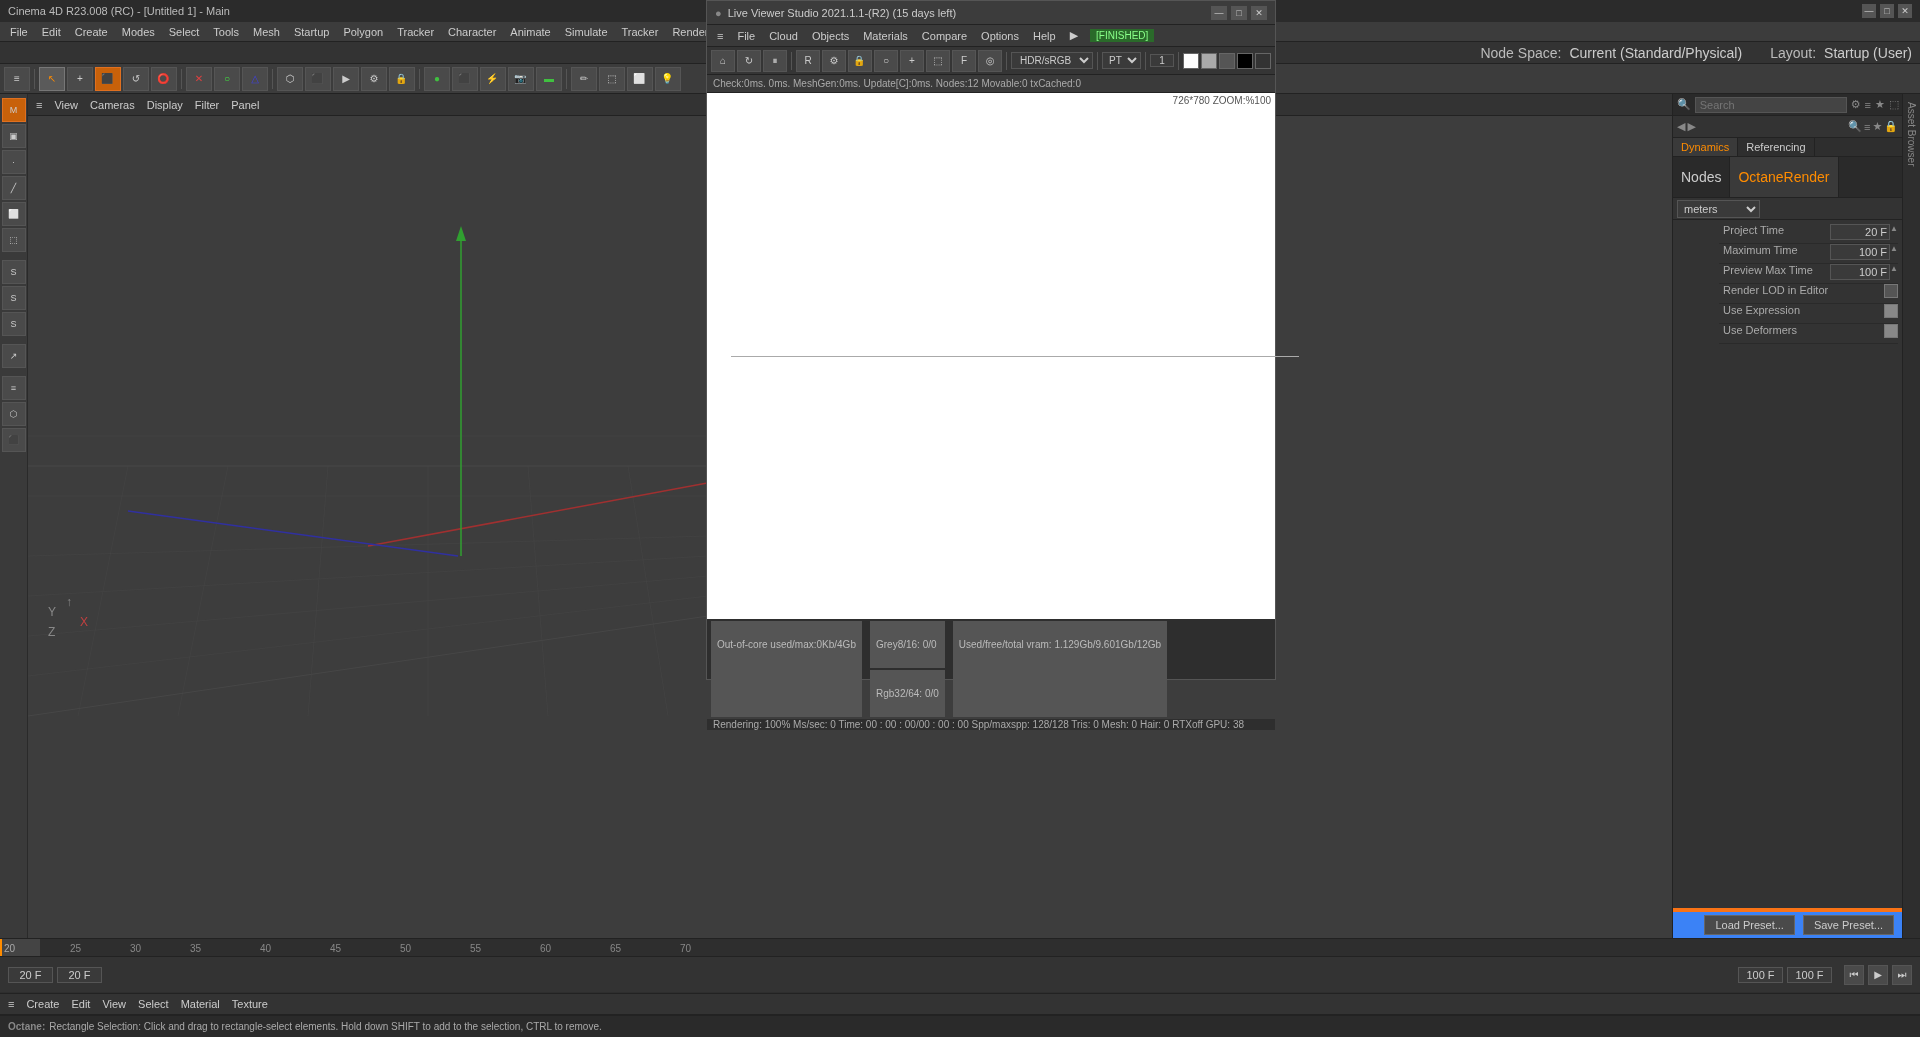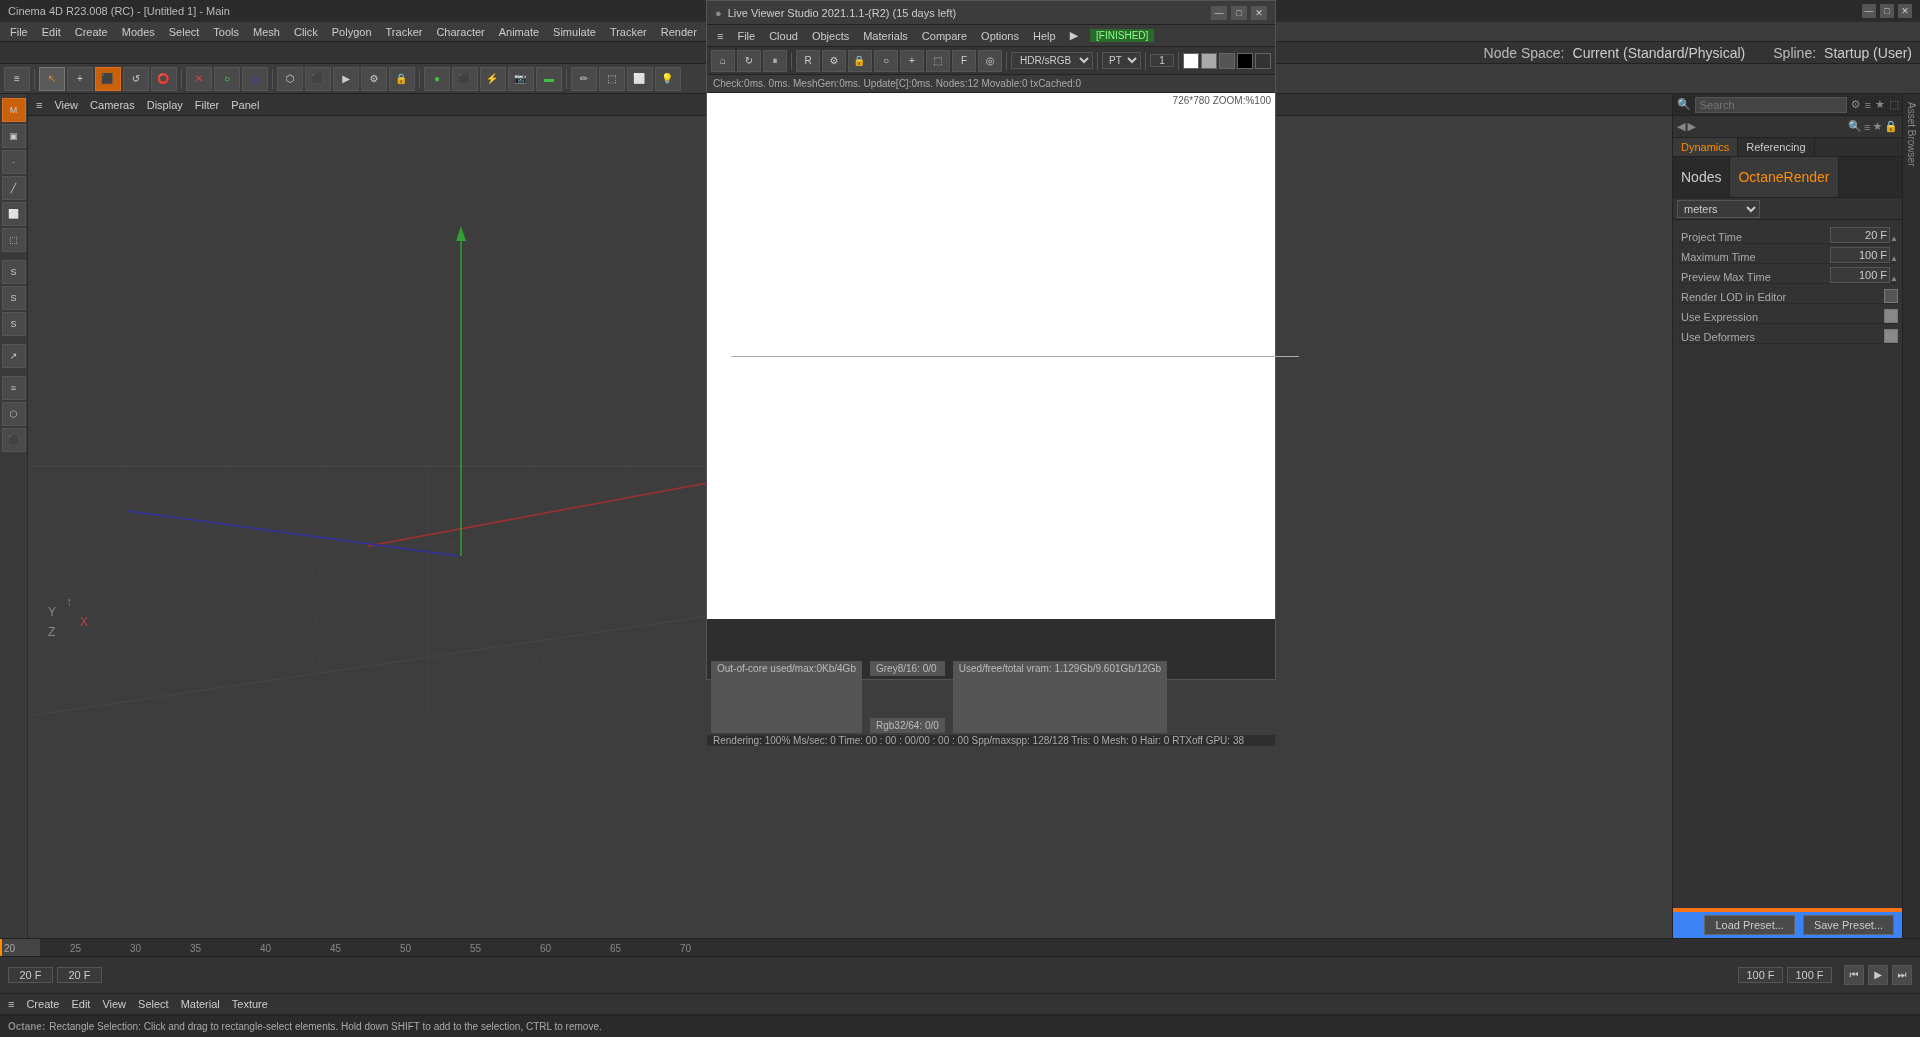--- a/index.html
+++ b/index.html
@@ -525,7 +525,7 @@
   <span class="menu-item">Select</span>
   <span class="menu-item">Tools</span>
   <span class="menu-item">Mesh</span>
-  <span class="menu-item">Click</span>
+  <span class="menu-item">Startup</span>
   <span class="menu-item">Polygon</span>
   <span class="menu-item">Tracker</span>
   <span class="menu-item">Character</span>

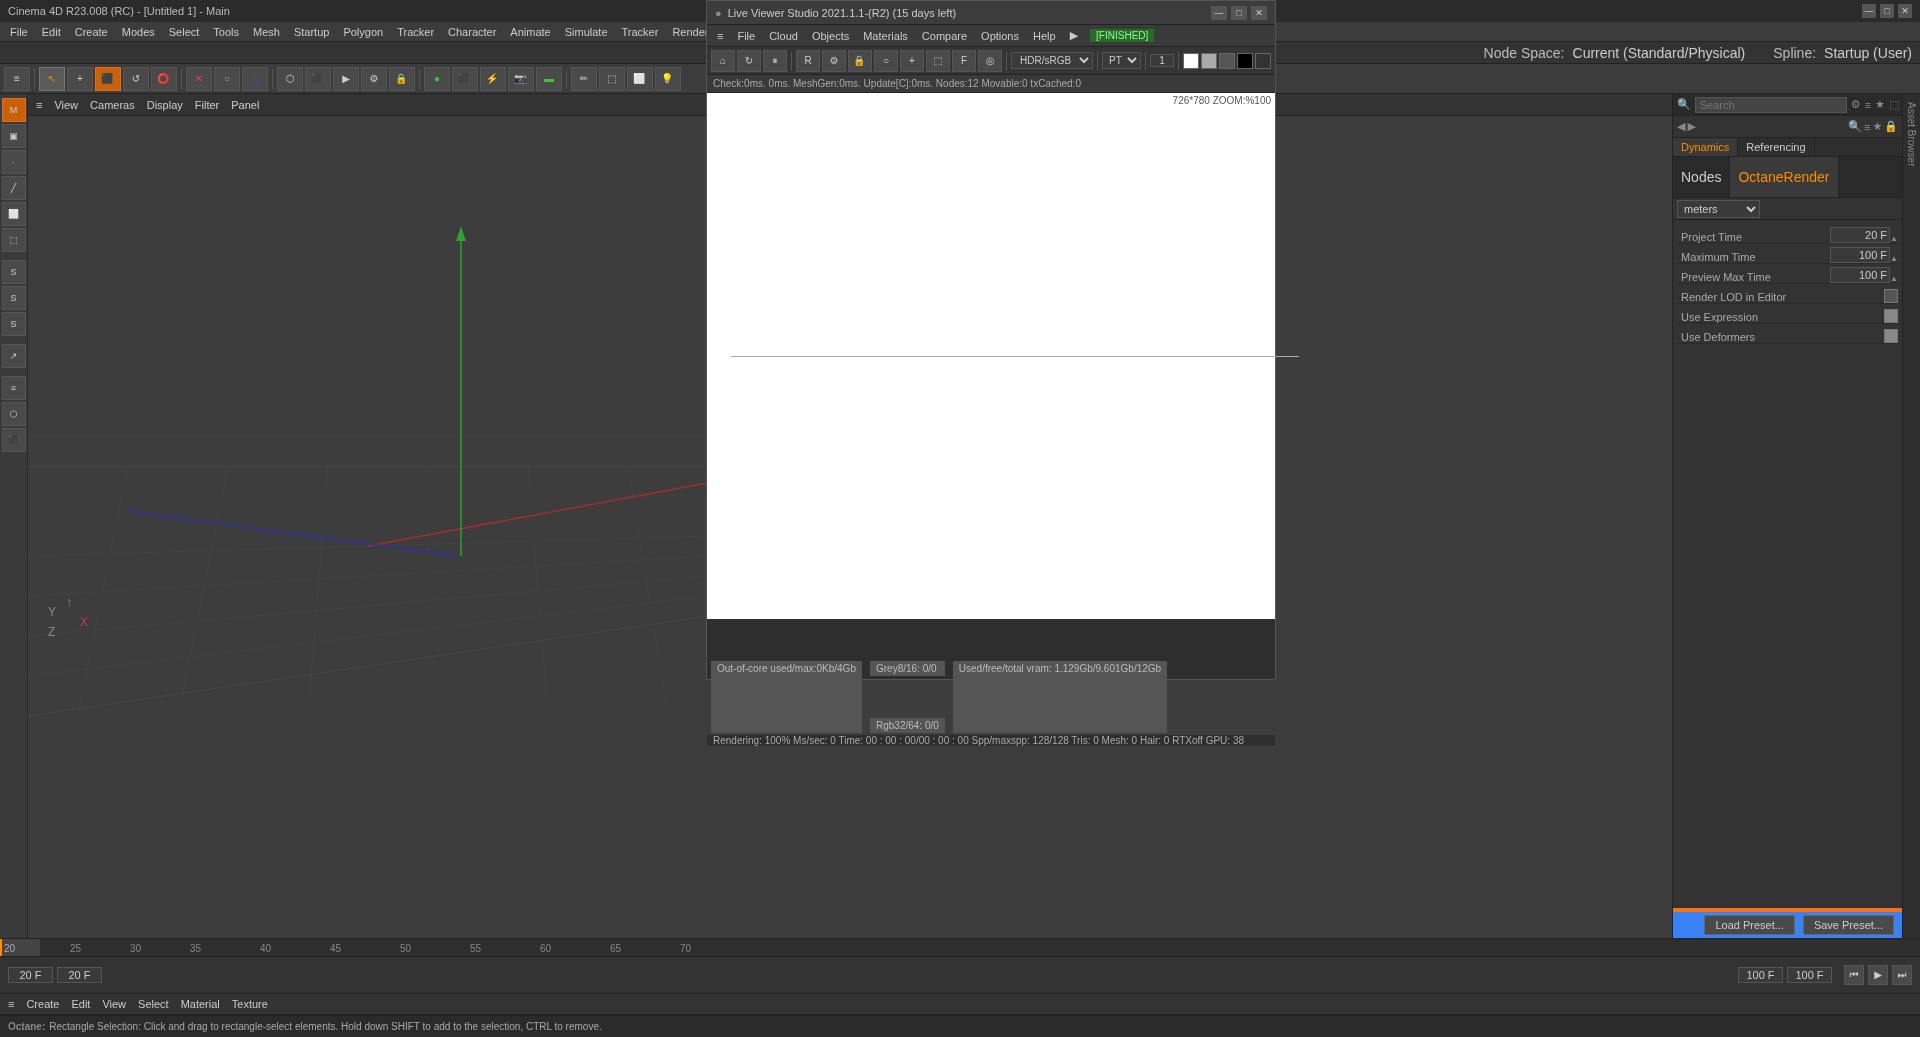--- a/index.html
+++ b/index.html
@@ -542,7 +542,7 @@
 <div id="layout-bar">
   <span>Node Space:</span>
   <span style="color:#ccc; cursor:pointer;text-align:right;">Current (Standard/Physical)</span>
-  <span style="margin-left:20px;">Spline:</span>
+  <span style="margin-left:20px;">Layout:</span>
   <span style="color:#ccc; cursor:pointer;">Startup (User)</span>
 </div>
 

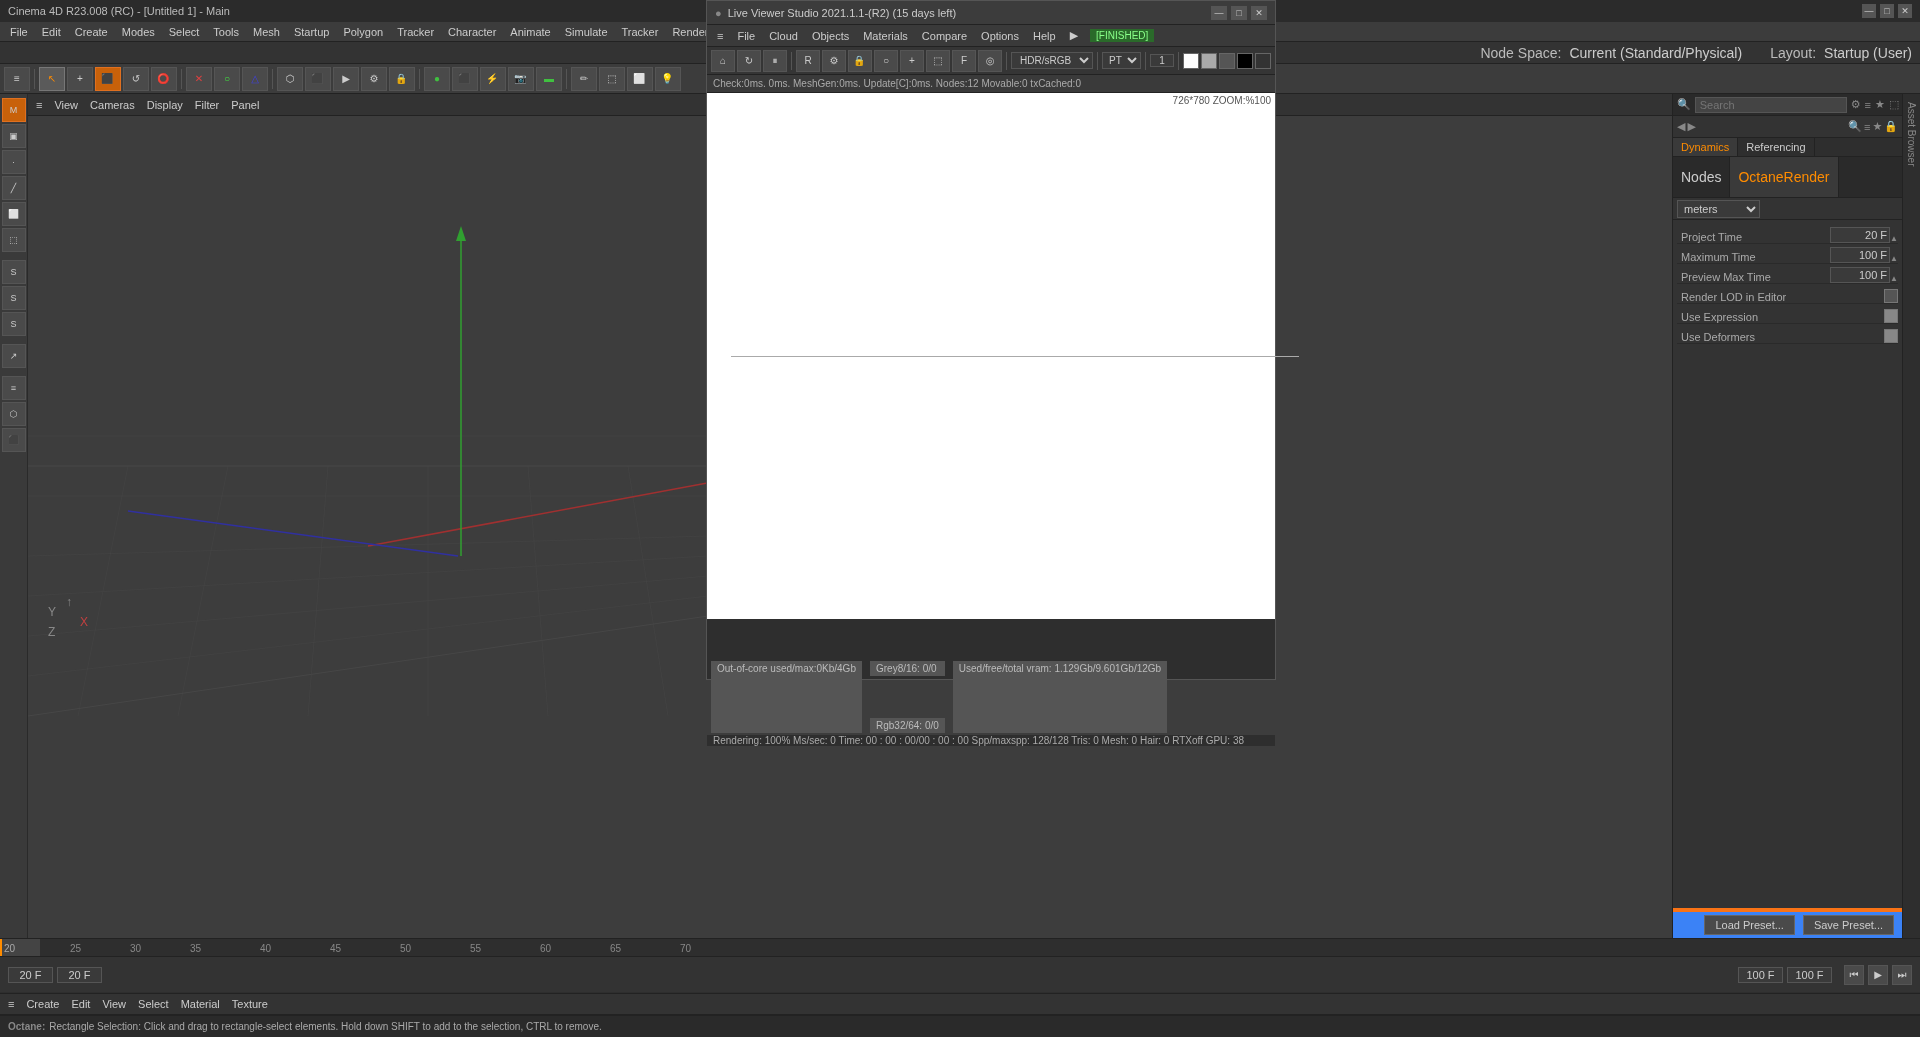--- a/index.html
+++ b/index.html
@@ -228,11 +228,12 @@
     }
     .attr-row {
       display: flex;
-      align-items: flex-end;
+      align-items: flex-start;
       height: 20px;
       border-bottom: 1px solid #2a2a2a;
       font-size: 11px;
       color: #bbb;
+      margin-left: 42px;
     }
     .attr-label { flex: 1; padding-left: 4px; color: #aaa; }
     .attr-input {

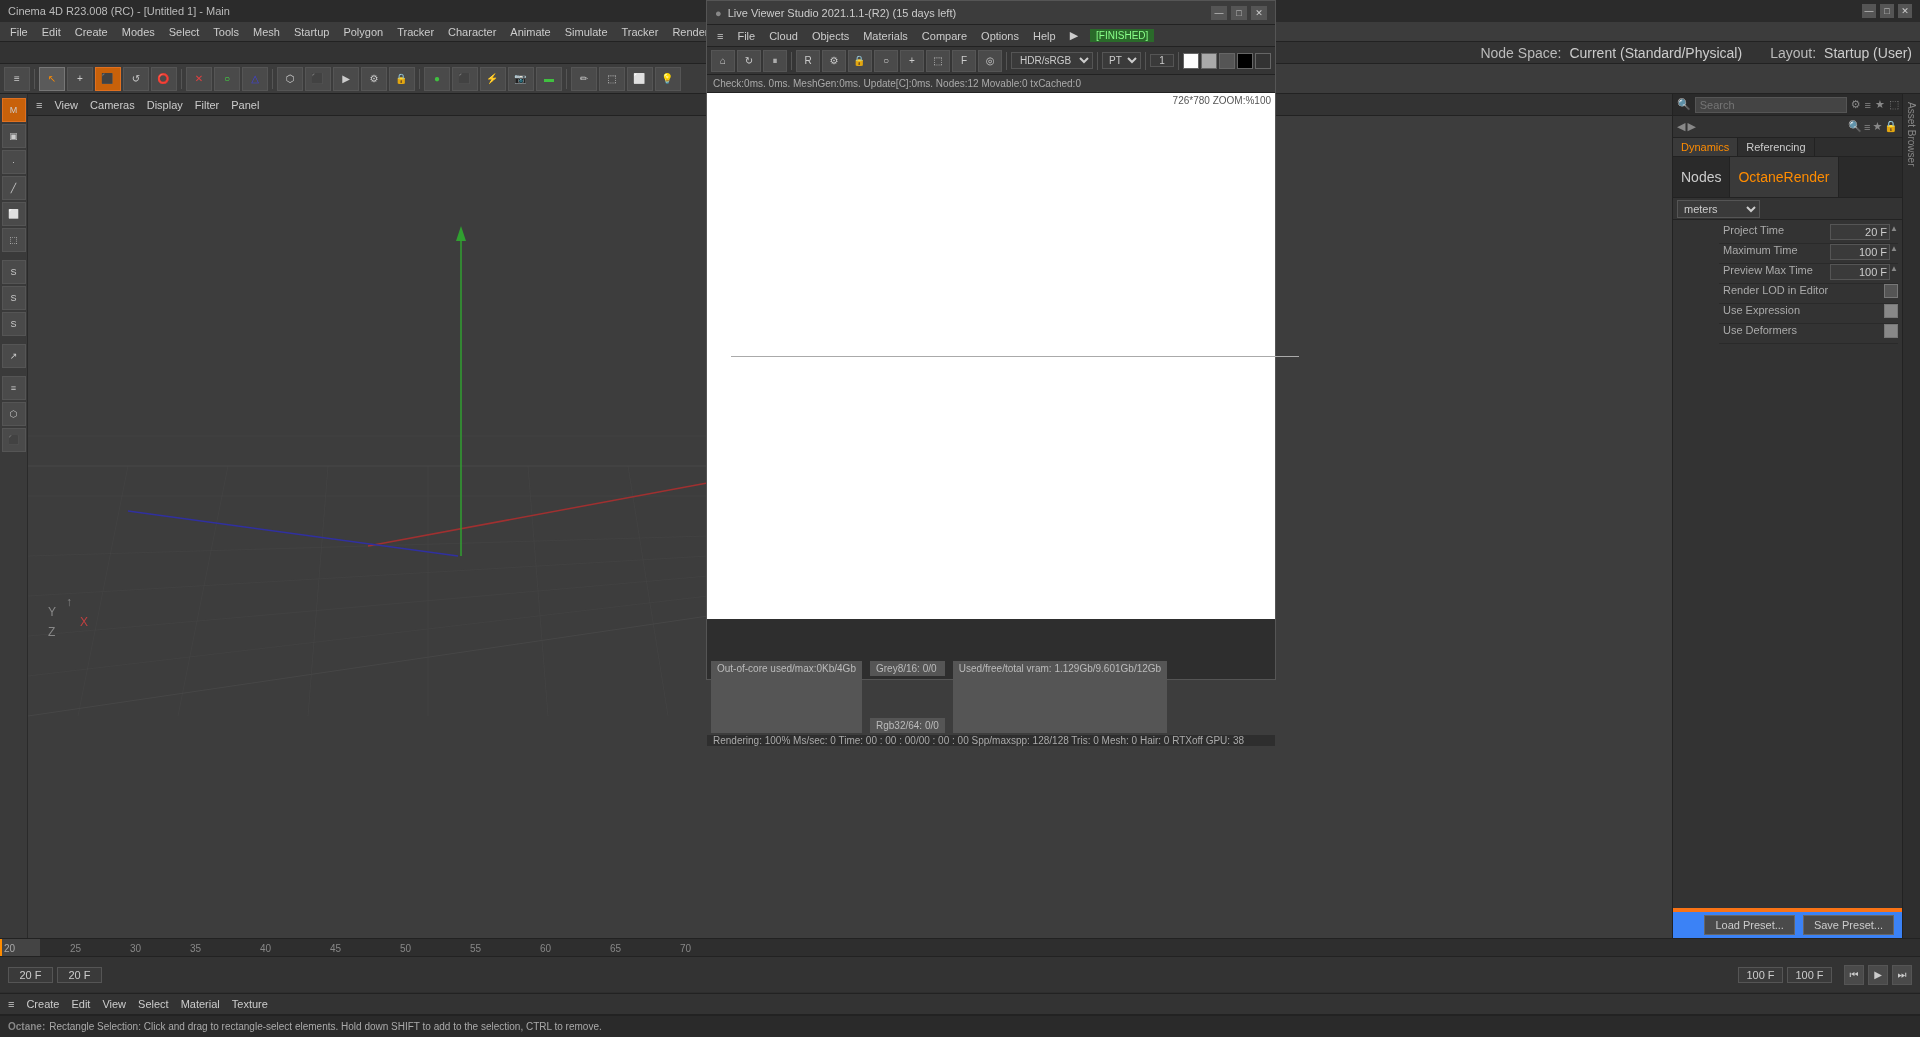--- a/index.html
+++ b/index.html
@@ -468,10 +468,9 @@
     }
     .lv-stat-block {
       background: #555;
-      padding: 2px 6px;
+      padding: 18px 6px;
       color: #bbb;
       font-size: 10px;
-      margin-top: 40px;
     }
     #lv-render-status {
       height: 18px;

